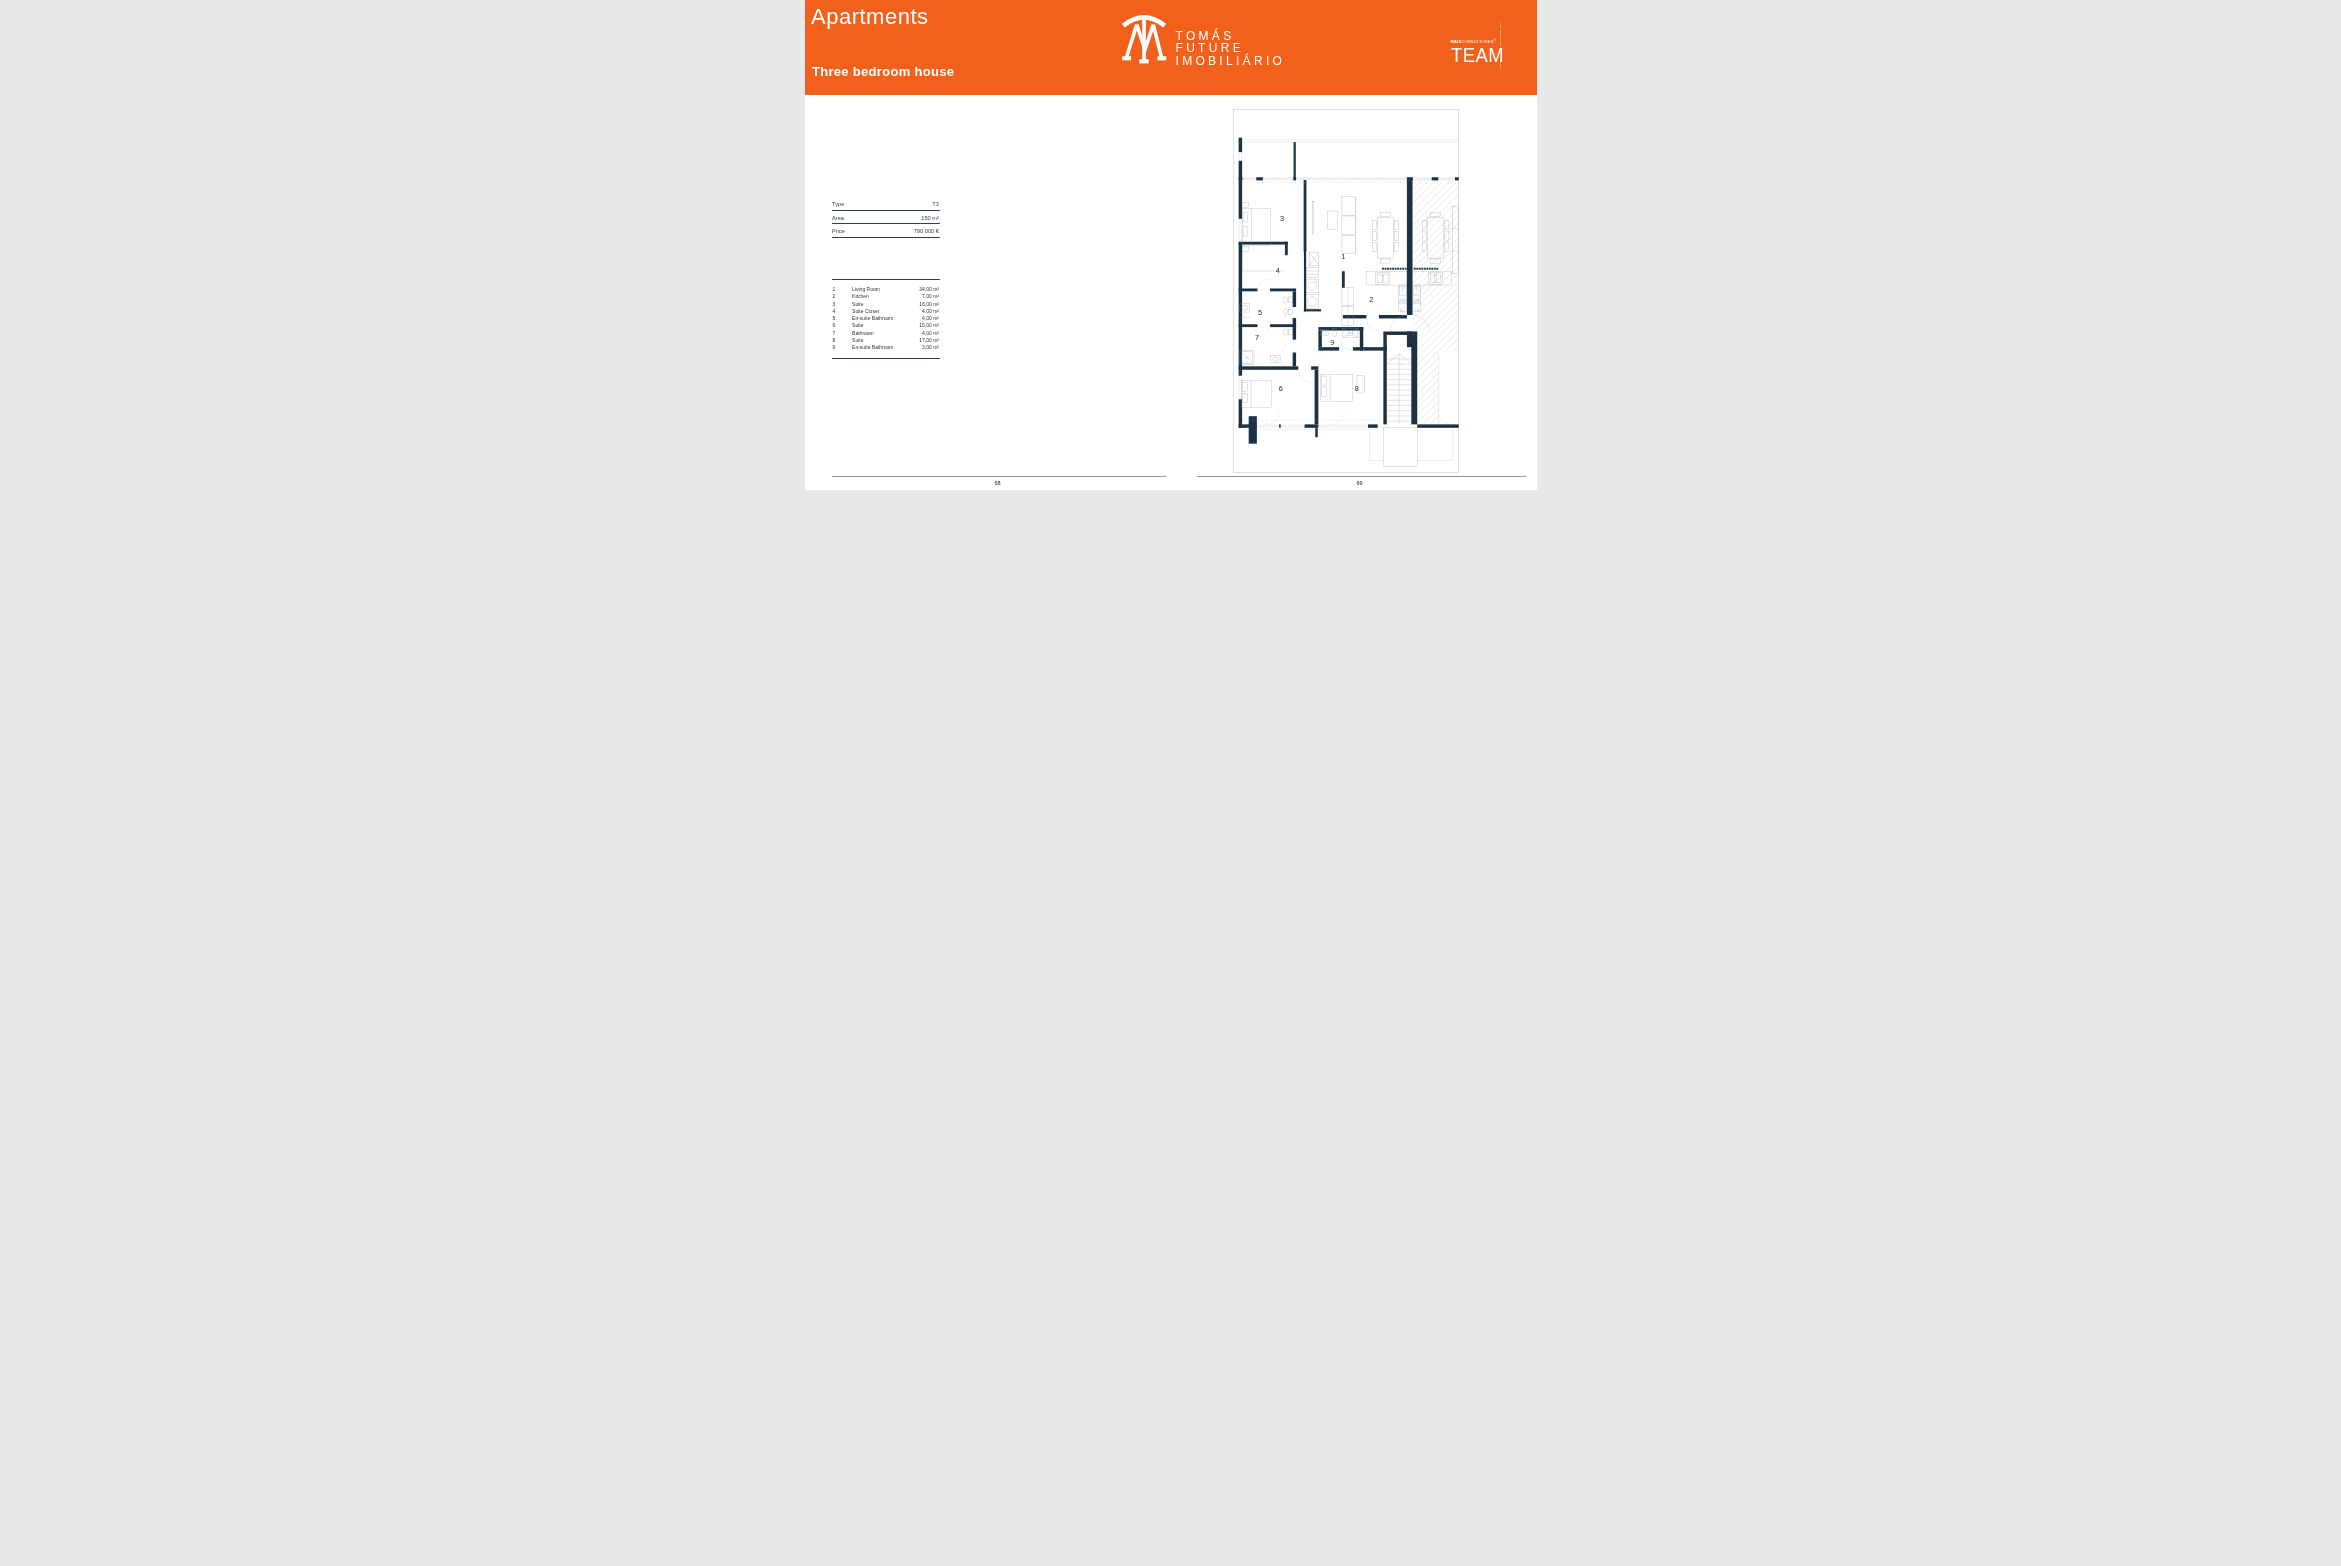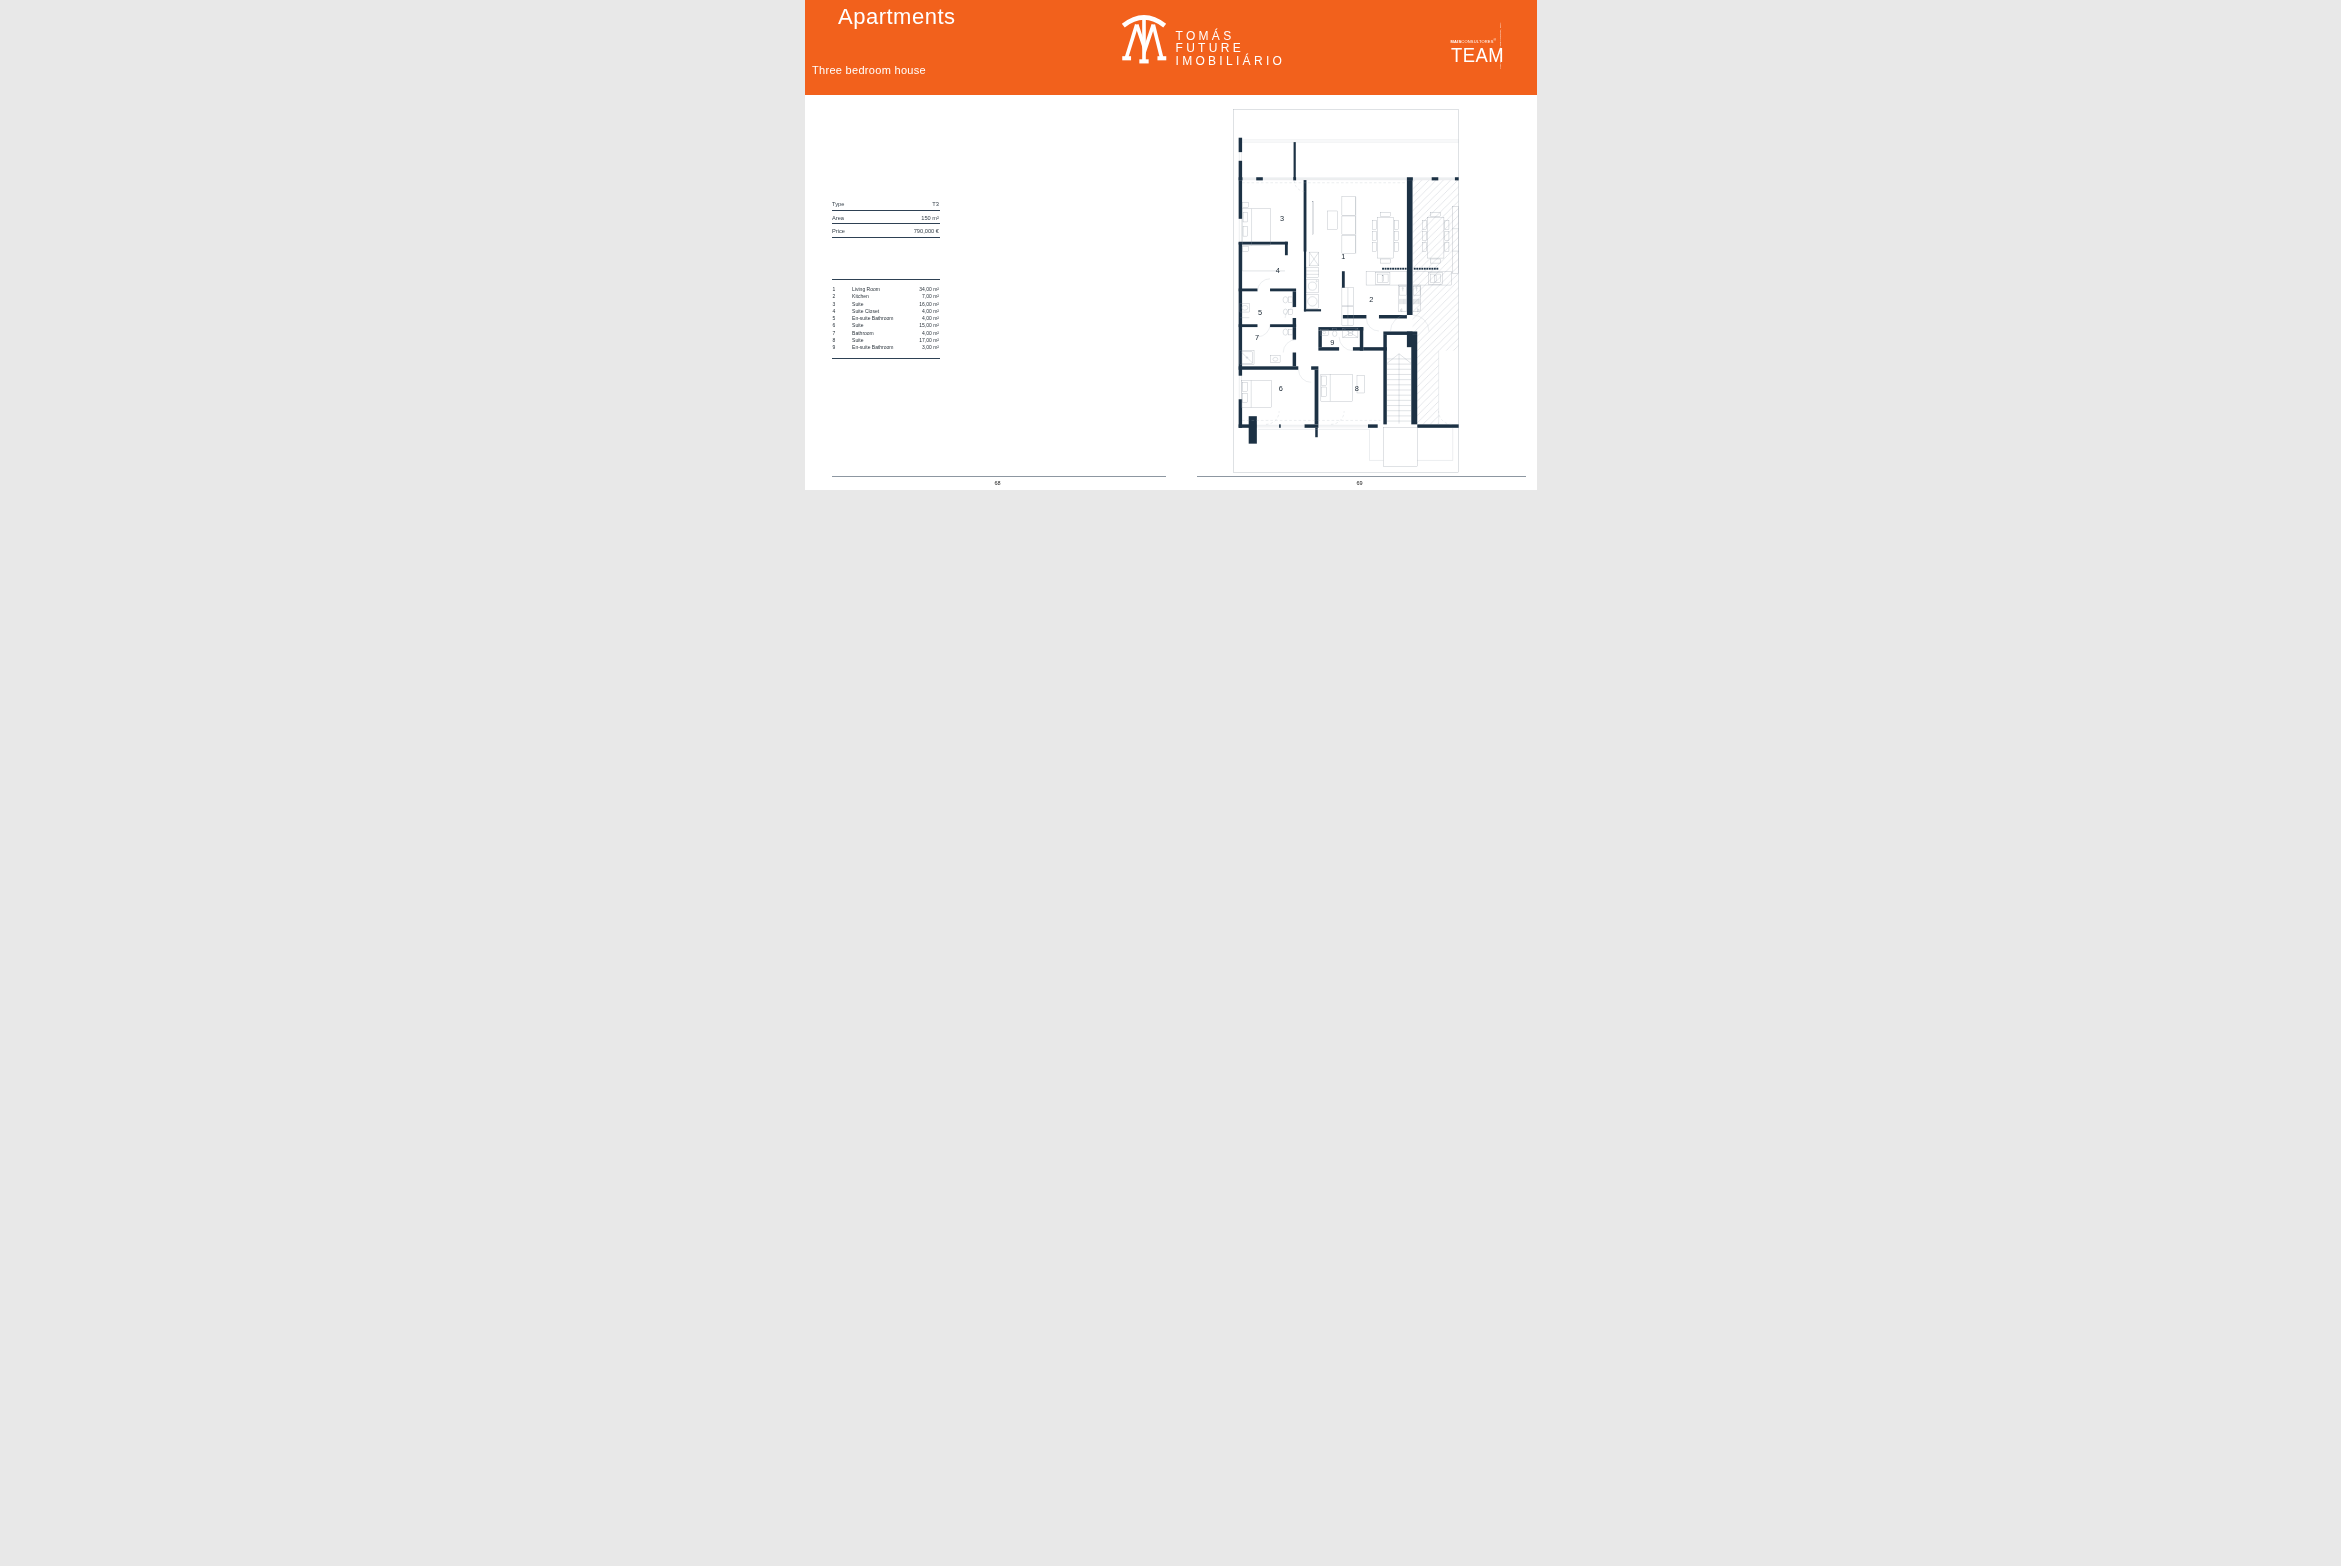--- a/index.html
+++ b/index.html
@@ -11,7 +11,7 @@
   
   #header{position:absolute;left:0;top:0;width:732px;height:95px;background:#F2611C;color:#fff;}
   #title{position:absolute;left:6.5px;top:4px;font-size:22px;font-weight:400;letter-spacing:0.5px;
-         font-stretch:condensed;color:#fff;margin-left:27px;}
+         font-stretch:condensed;color:#fff;}
   #subtitle{position:absolute;left:7.5px;top:64px;font-size:11px;font-weight:400;letter-spacing:0.3px;color:#fff;
          font-stretch:condensed;text-align:center;}
   #monogram{position:absolute;left:313px;top:7px;width:52px;height:58px;}

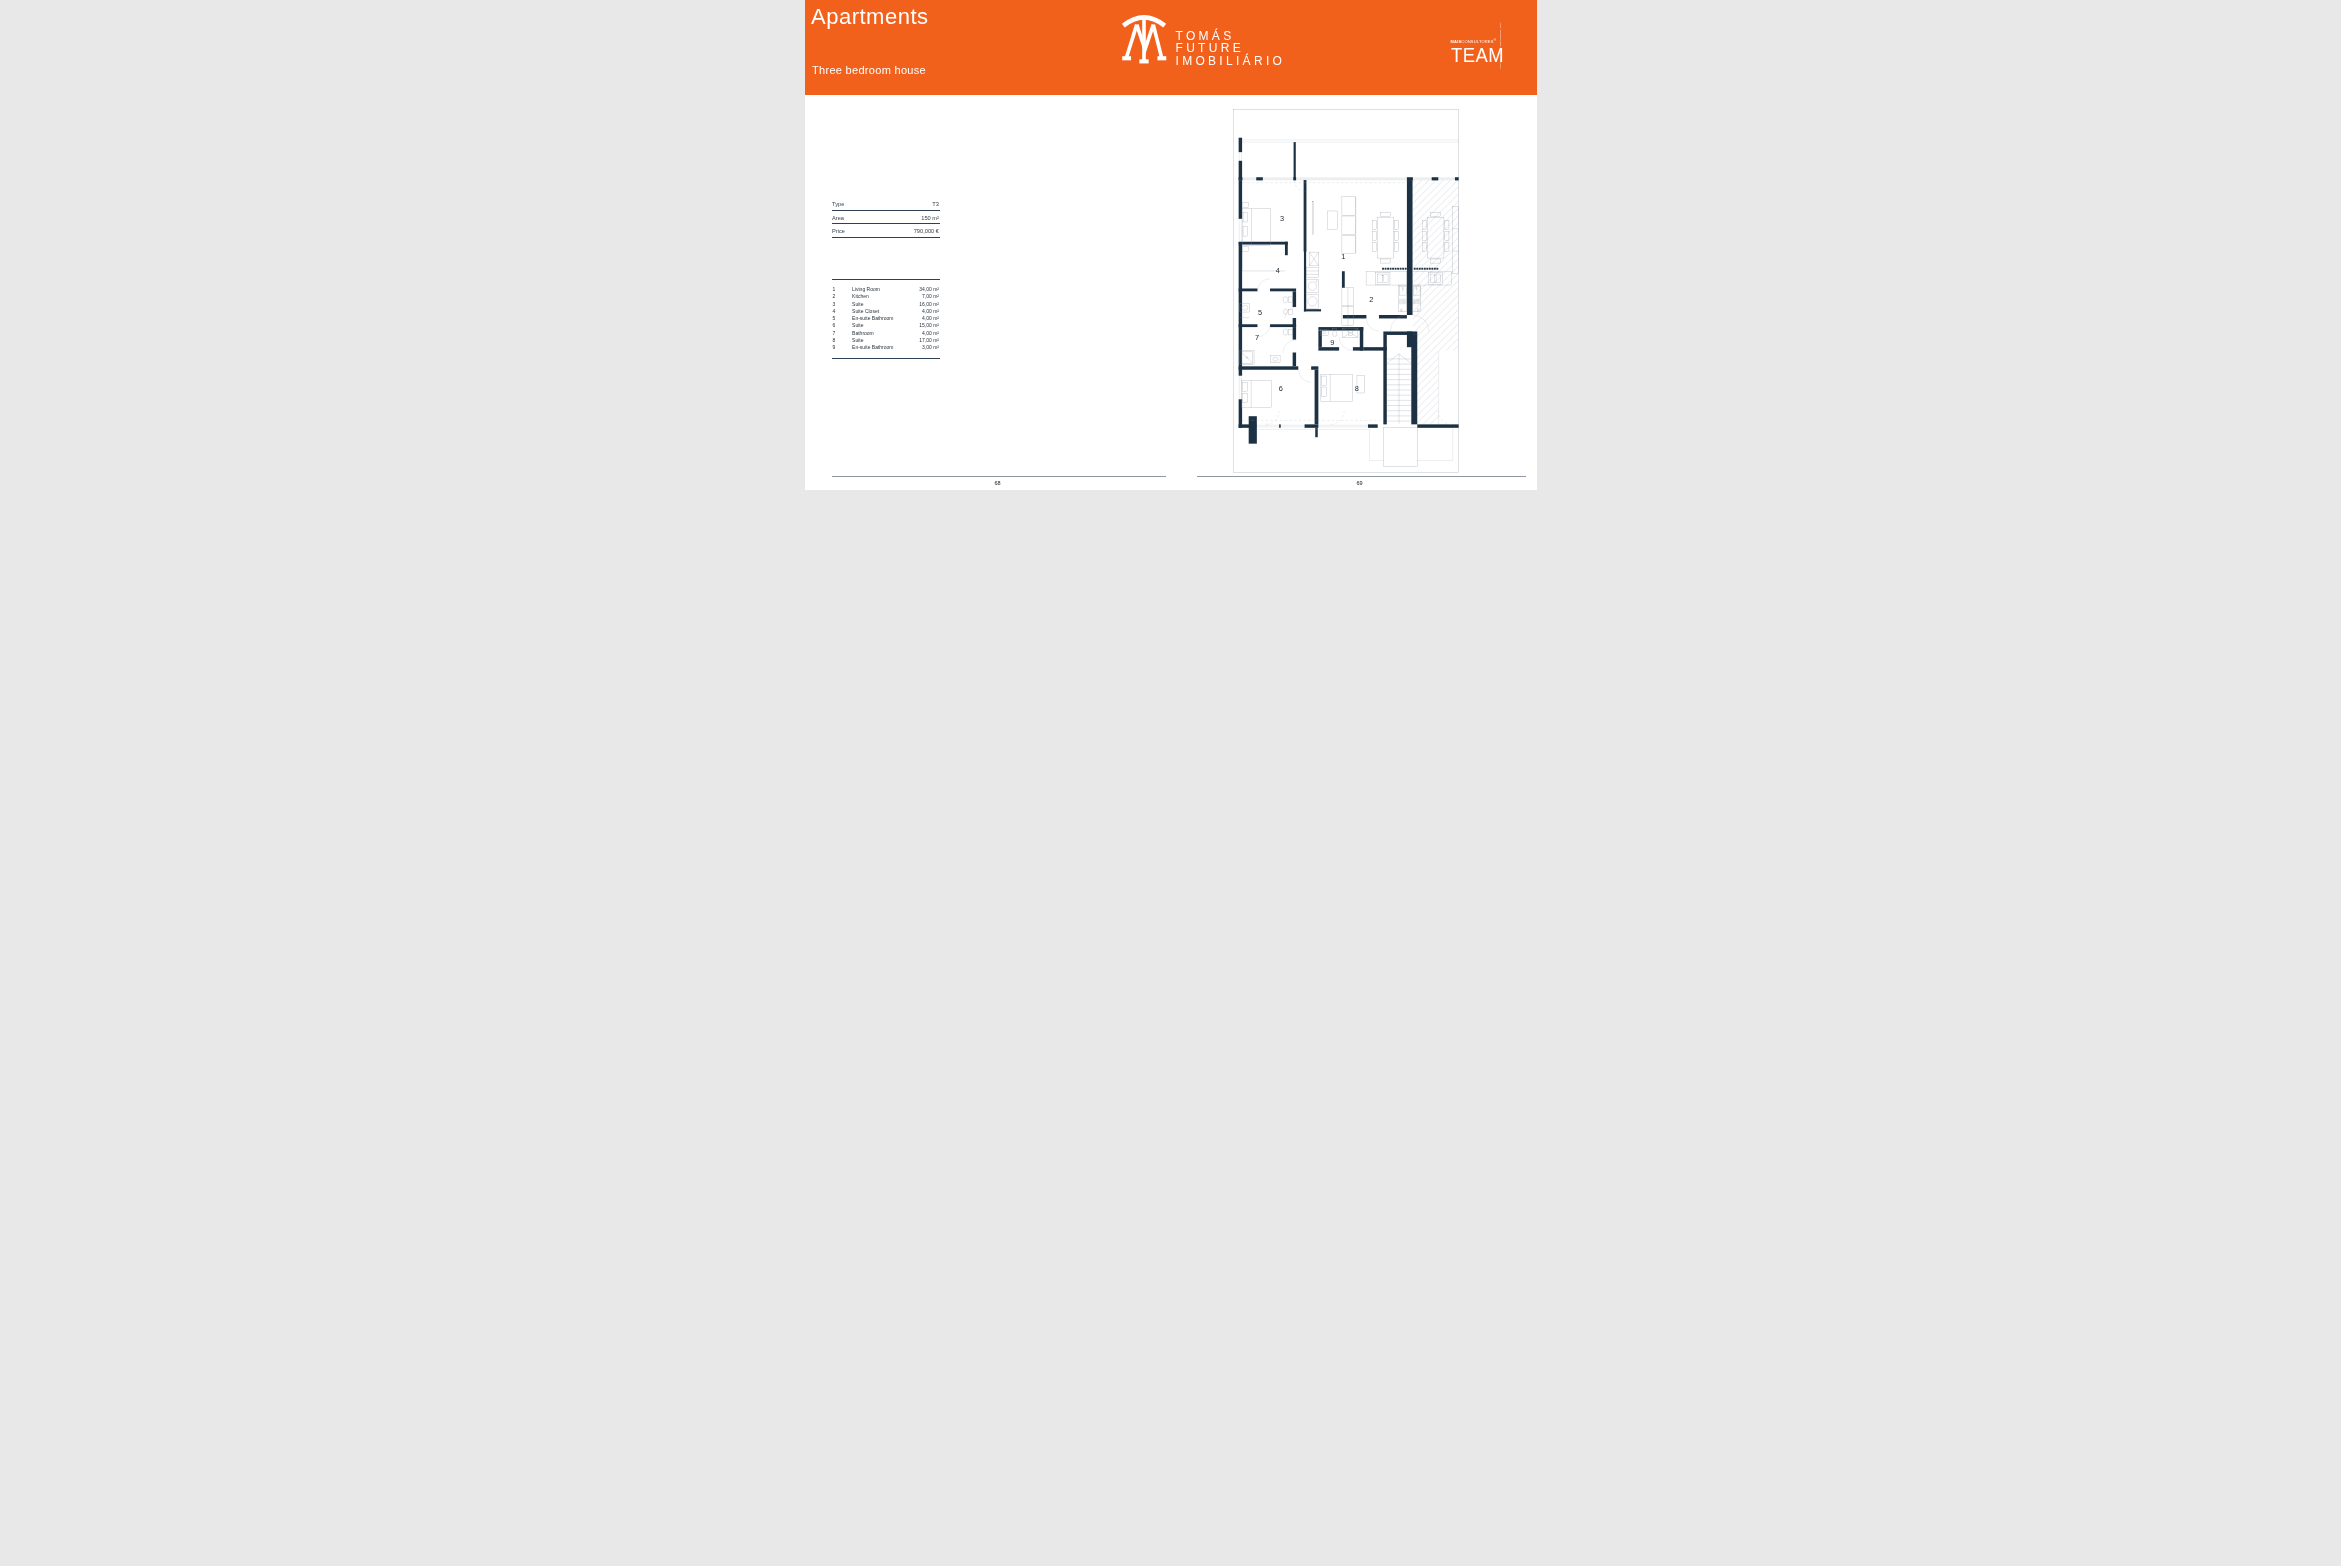--- a/index.html
+++ b/index.html
@@ -12,7 +12,7 @@
   #header{position:absolute;left:0;top:0;width:732px;height:95px;background:#F2611C;color:#fff;}
   #title{position:absolute;left:6.5px;top:4px;font-size:22px;font-weight:400;letter-spacing:0.5px;
          font-stretch:condensed;color:#fff;}
-  #subtitle{position:absolute;left:7.5px;top:64px;font-size:11px;font-weight:400;letter-spacing:0.3px;color:#fff;
+  #subtitle{position:absolute;left:7.5px;top:64px;font-size:13px;font-weight:700;letter-spacing:0.3px;color:#fff;
          font-stretch:condensed;text-align:center;}
   #monogram{position:absolute;left:313px;top:7px;width:52px;height:58px;}
   #brand{position:absolute;left:371px;top:30px;line-height:12.3px;font-size:12px;letter-spacing:3.3px;

